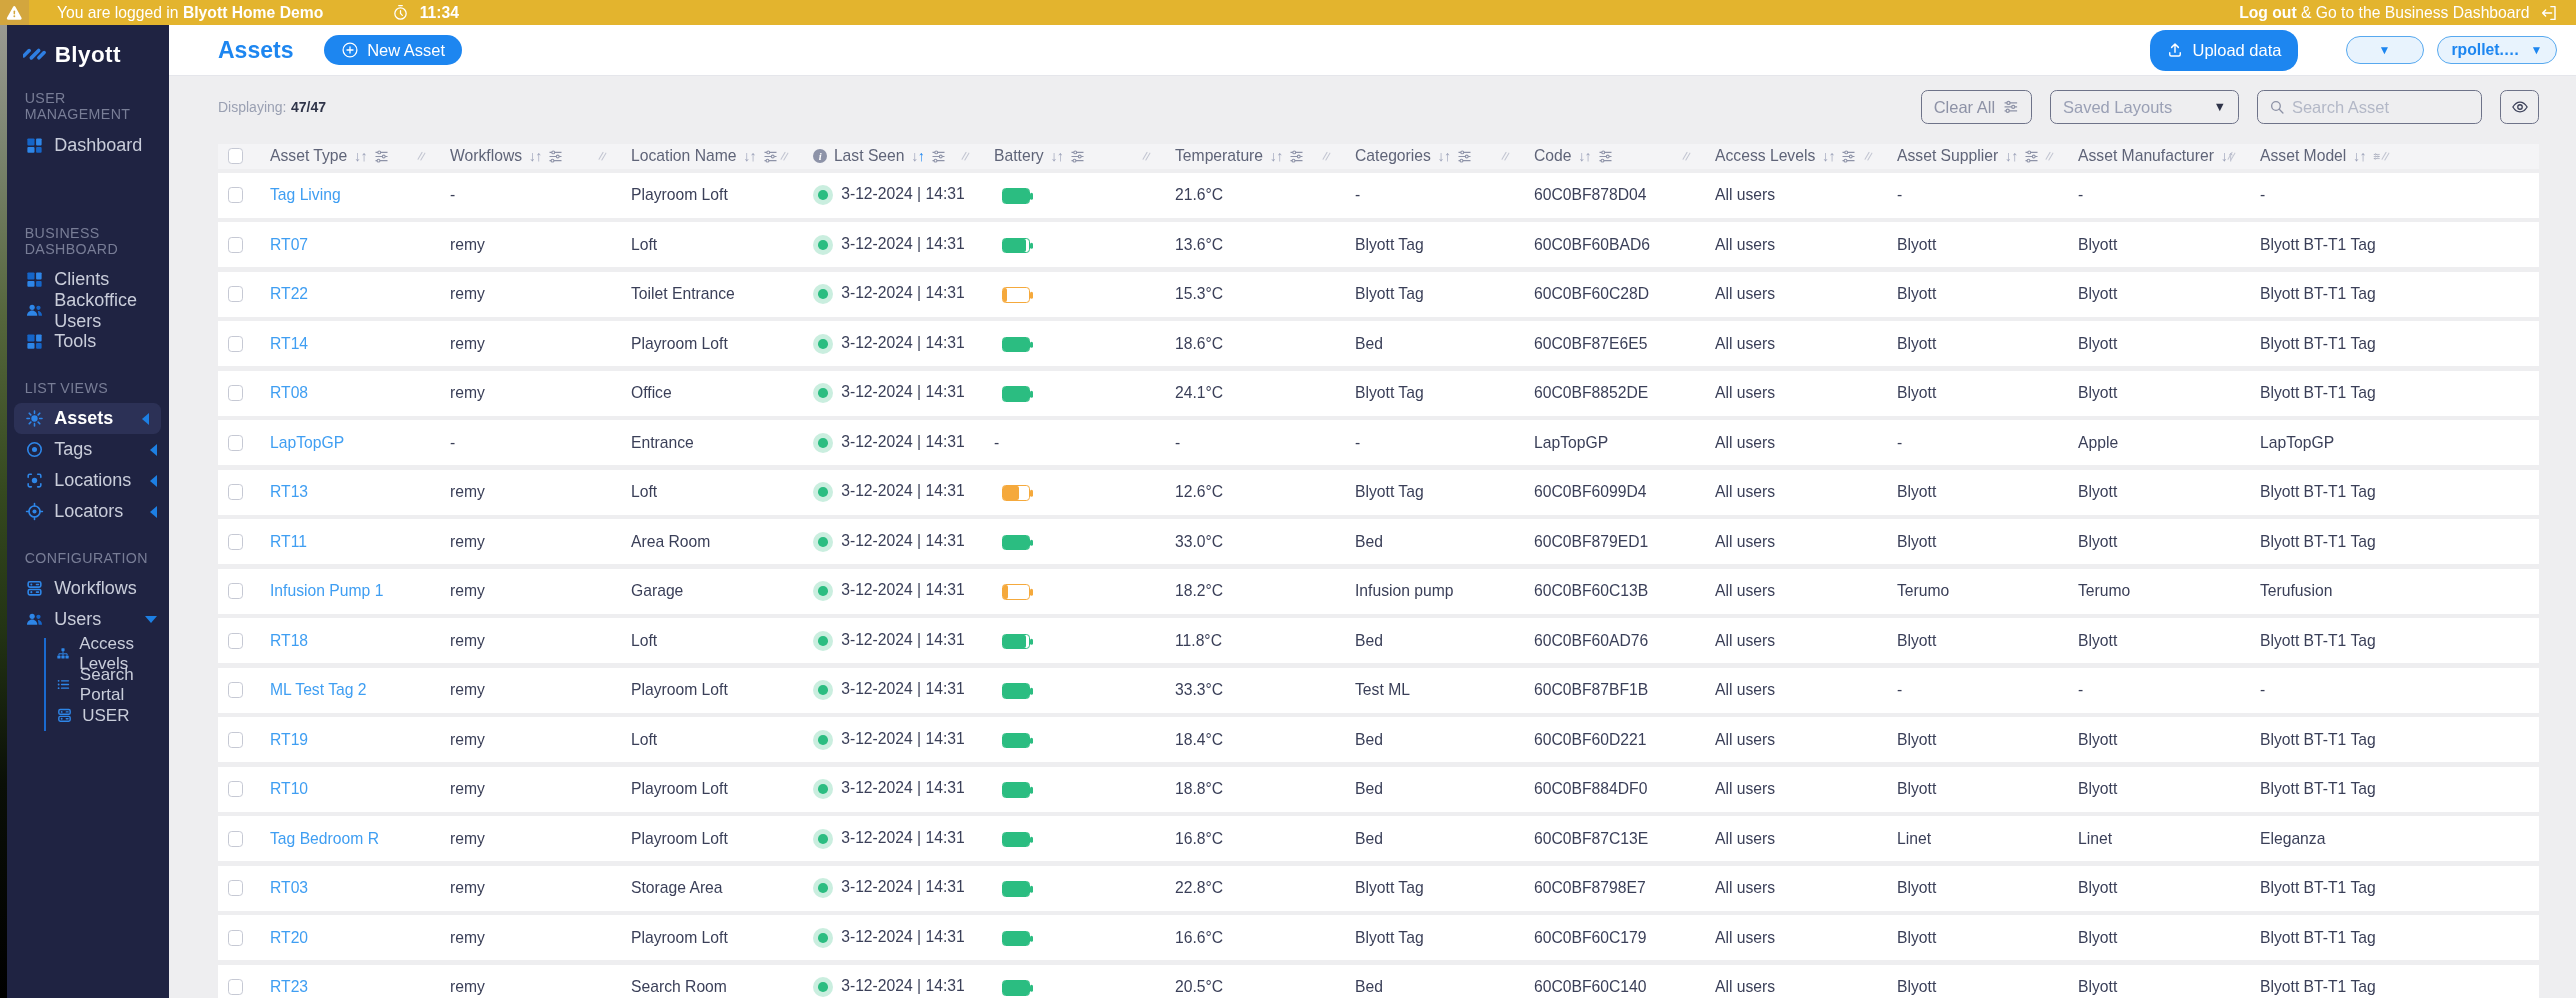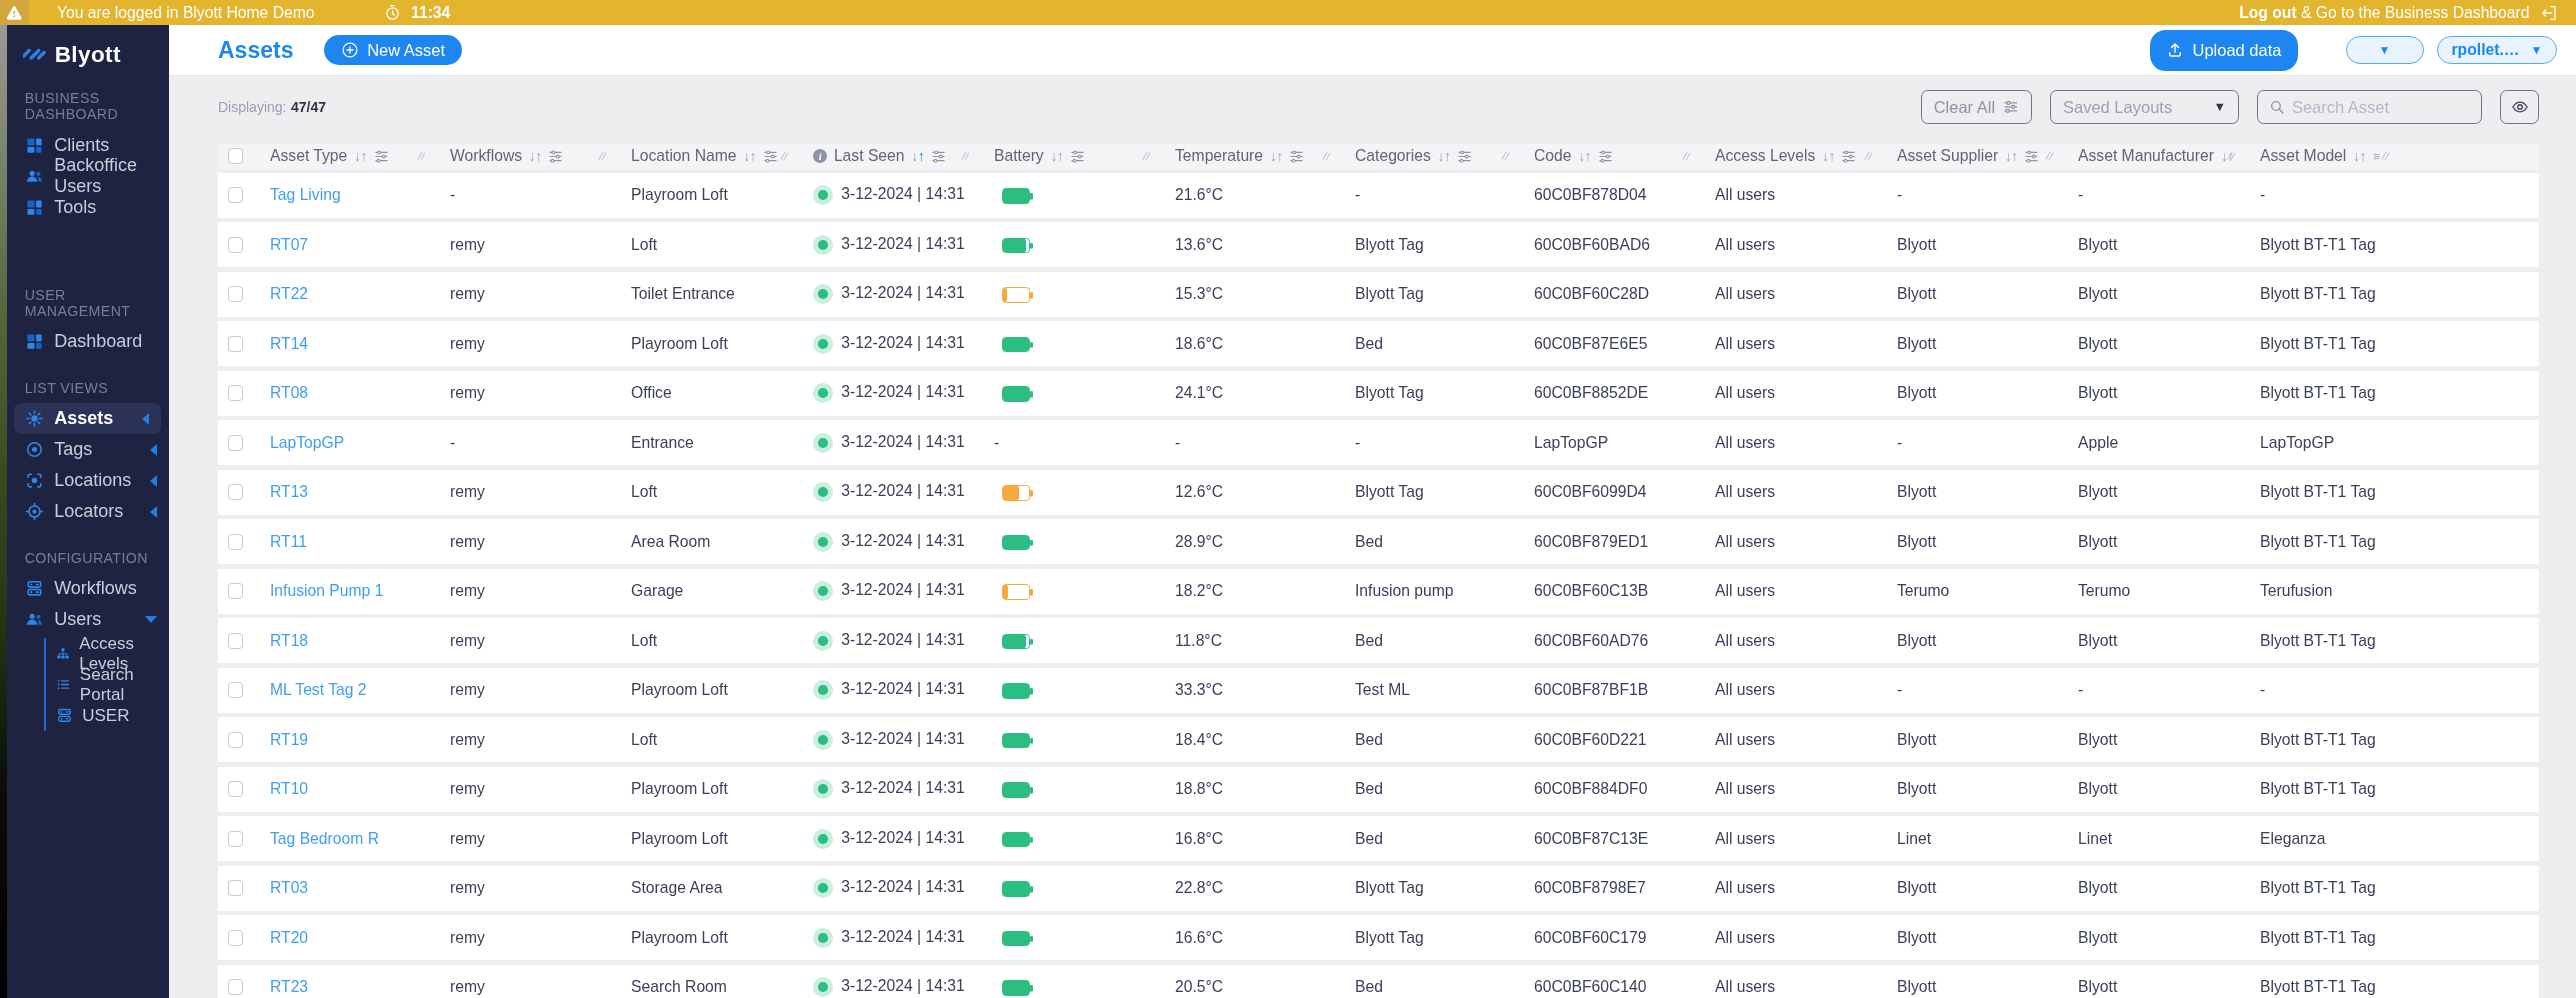--- a/index.html
+++ b/index.html
@@ -14,7 +14,7 @@
   .warn-square{width:28.5px;height:25px;background:#d3a63e;display:flex;align-items:center;justify-content:center;flex:0 0 auto}
   .warn-square svg{width:16.5px;height:15px}
   .tb-text{margin-left:28.5px;white-space:nowrap}
-  .tb-text b{font-weight:normal}
+  .tb-text b{font-weight:bold}
   .clock{margin-left:69px;width:17px;height:17px;display:inline-flex}
   .tb-time{margin-left:10.5px;font-weight:bold}
   .tb-right{margin-left:auto;display:flex;align-items:center;gap:10.5px;padding-right:18px;white-space:nowrap}

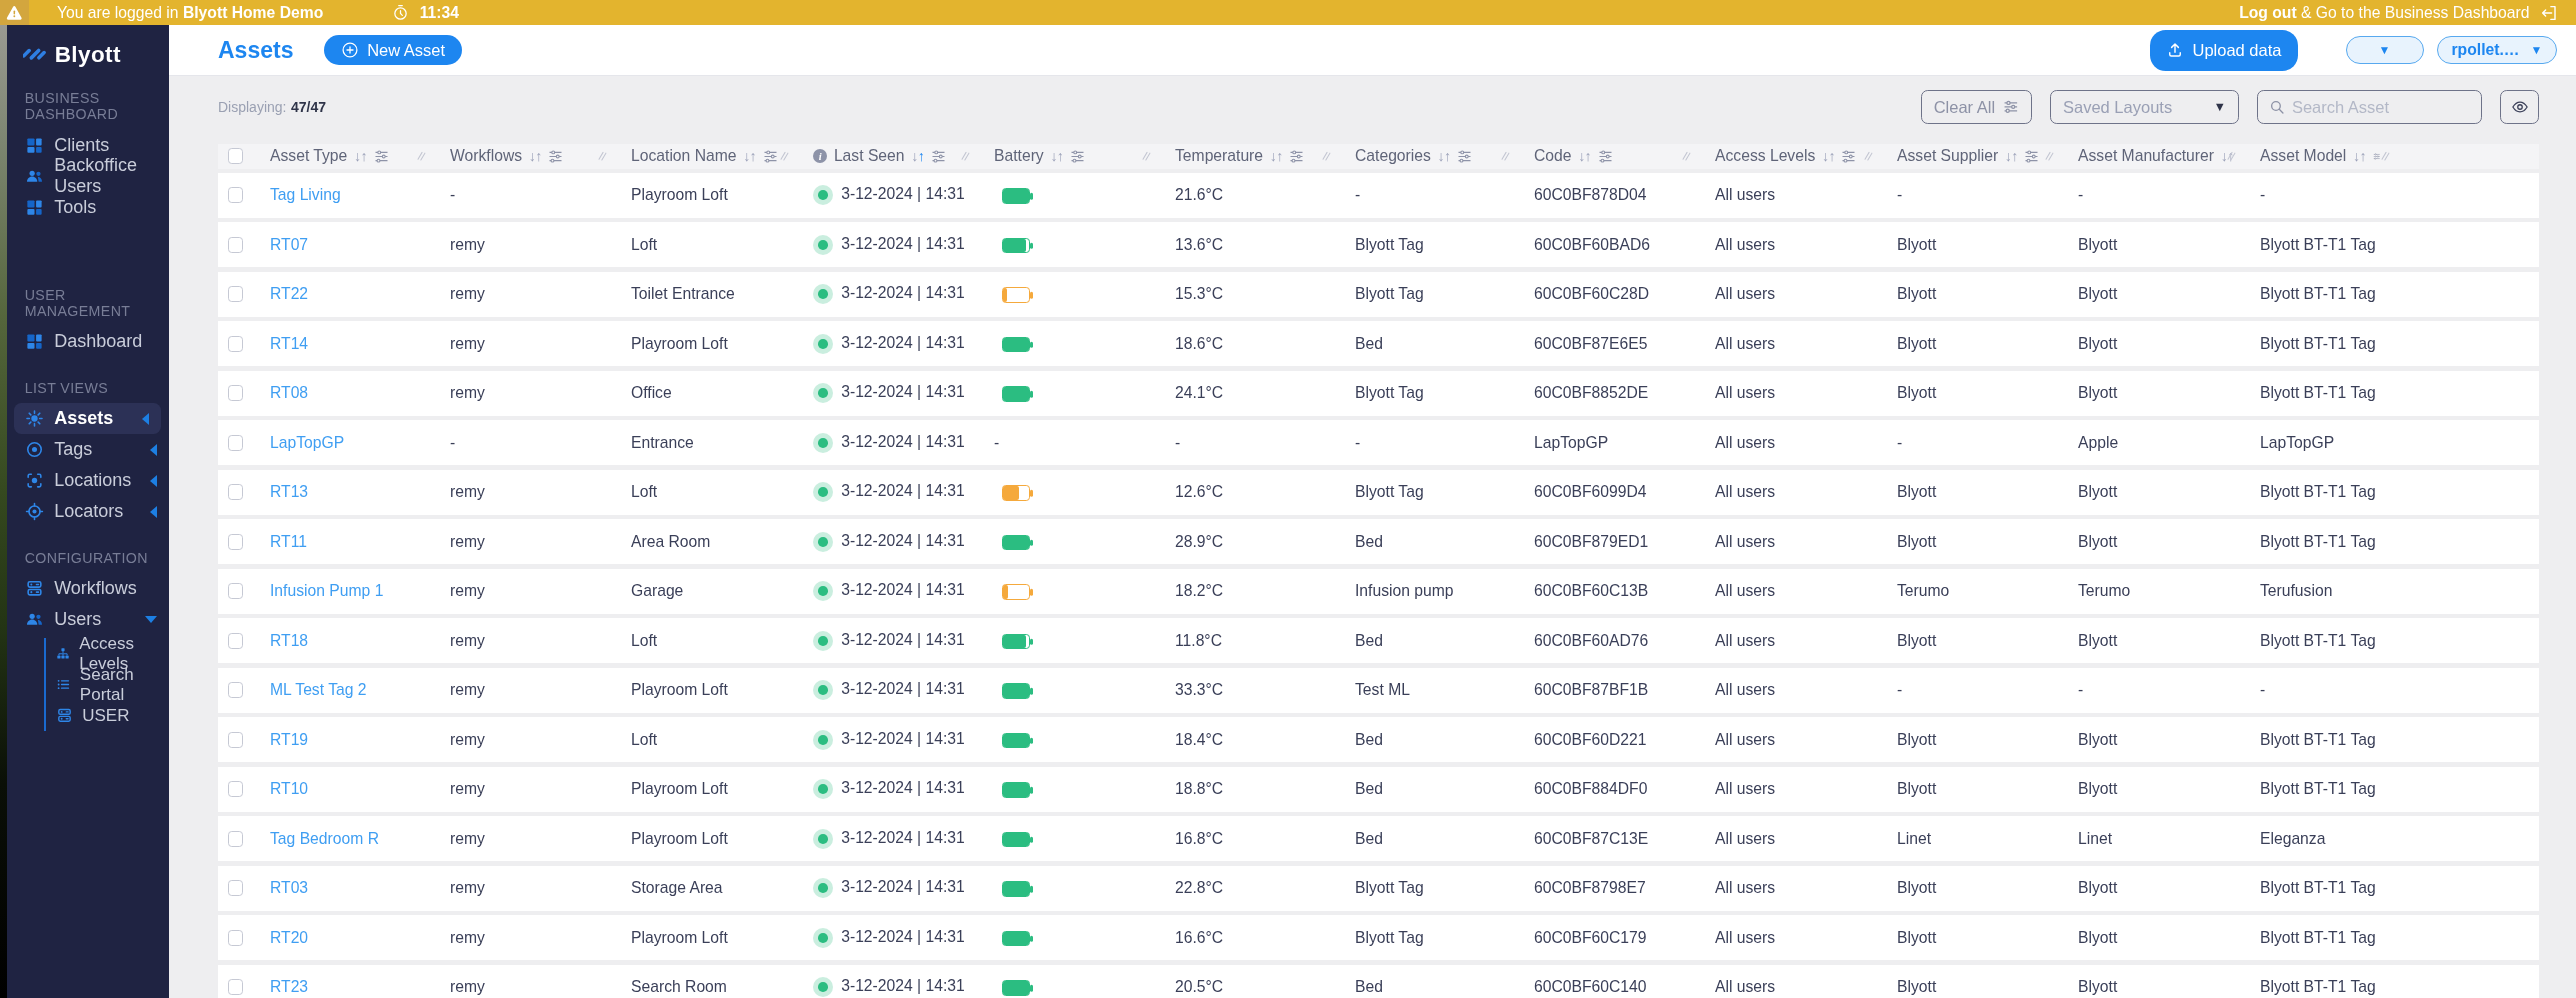--- a/index.html
+++ b/index.html
@@ -150,6 +150,20 @@
   </div>
   <nav>
       <div class="side-section">
+        <div class="side-label">USER MANAGEMENT</div>
+        <div class="side-item">
+          <span class="icon">
+            <svg viewBox="0 0 24 24">
+              <rect x="3" y="3" width="9" height="9" rx="1.2" fill="#1565c8"></rect>
+              <rect x="14" y="3" width="7" height="9" rx="1.2" fill="#2e86e8"></rect>
+              <rect x="3" y="14" width="9" height="7" rx="1.2" fill="#2e86e8"></rect>
+              <rect x="14" y="14" width="7" height="7" rx="1.2" fill="#1565c8"></rect>
+            </svg>
+          </span>
+          <span class="side-item-label">Dashboard</span>
+        </div>
+      </div>
+      <div class="side-section">
         <div class="side-label">BUSINESS DASHBOARD</div>
         <div class="side-item">
           <span class="icon">
@@ -183,20 +197,6 @@
             </svg>
           </span>
           <span class="side-item-label">Tools</span>
-        </div>
-      </div>
-      <div class="side-section">
-        <div class="side-label">USER MANAGEMENT</div>
-        <div class="side-item">
-          <span class="icon">
-            <svg viewBox="0 0 24 24">
-              <rect x="3" y="3" width="9" height="9" rx="1.2" fill="#1565c8"></rect>
-              <rect x="14" y="3" width="7" height="9" rx="1.2" fill="#2e86e8"></rect>
-              <rect x="3" y="14" width="9" height="7" rx="1.2" fill="#2e86e8"></rect>
-              <rect x="14" y="14" width="7" height="7" rx="1.2" fill="#1565c8"></rect>
-            </svg>
-          </span>
-          <span class="side-item-label">Dashboard</span>
         </div>
       </div>
       <div class="side-section">

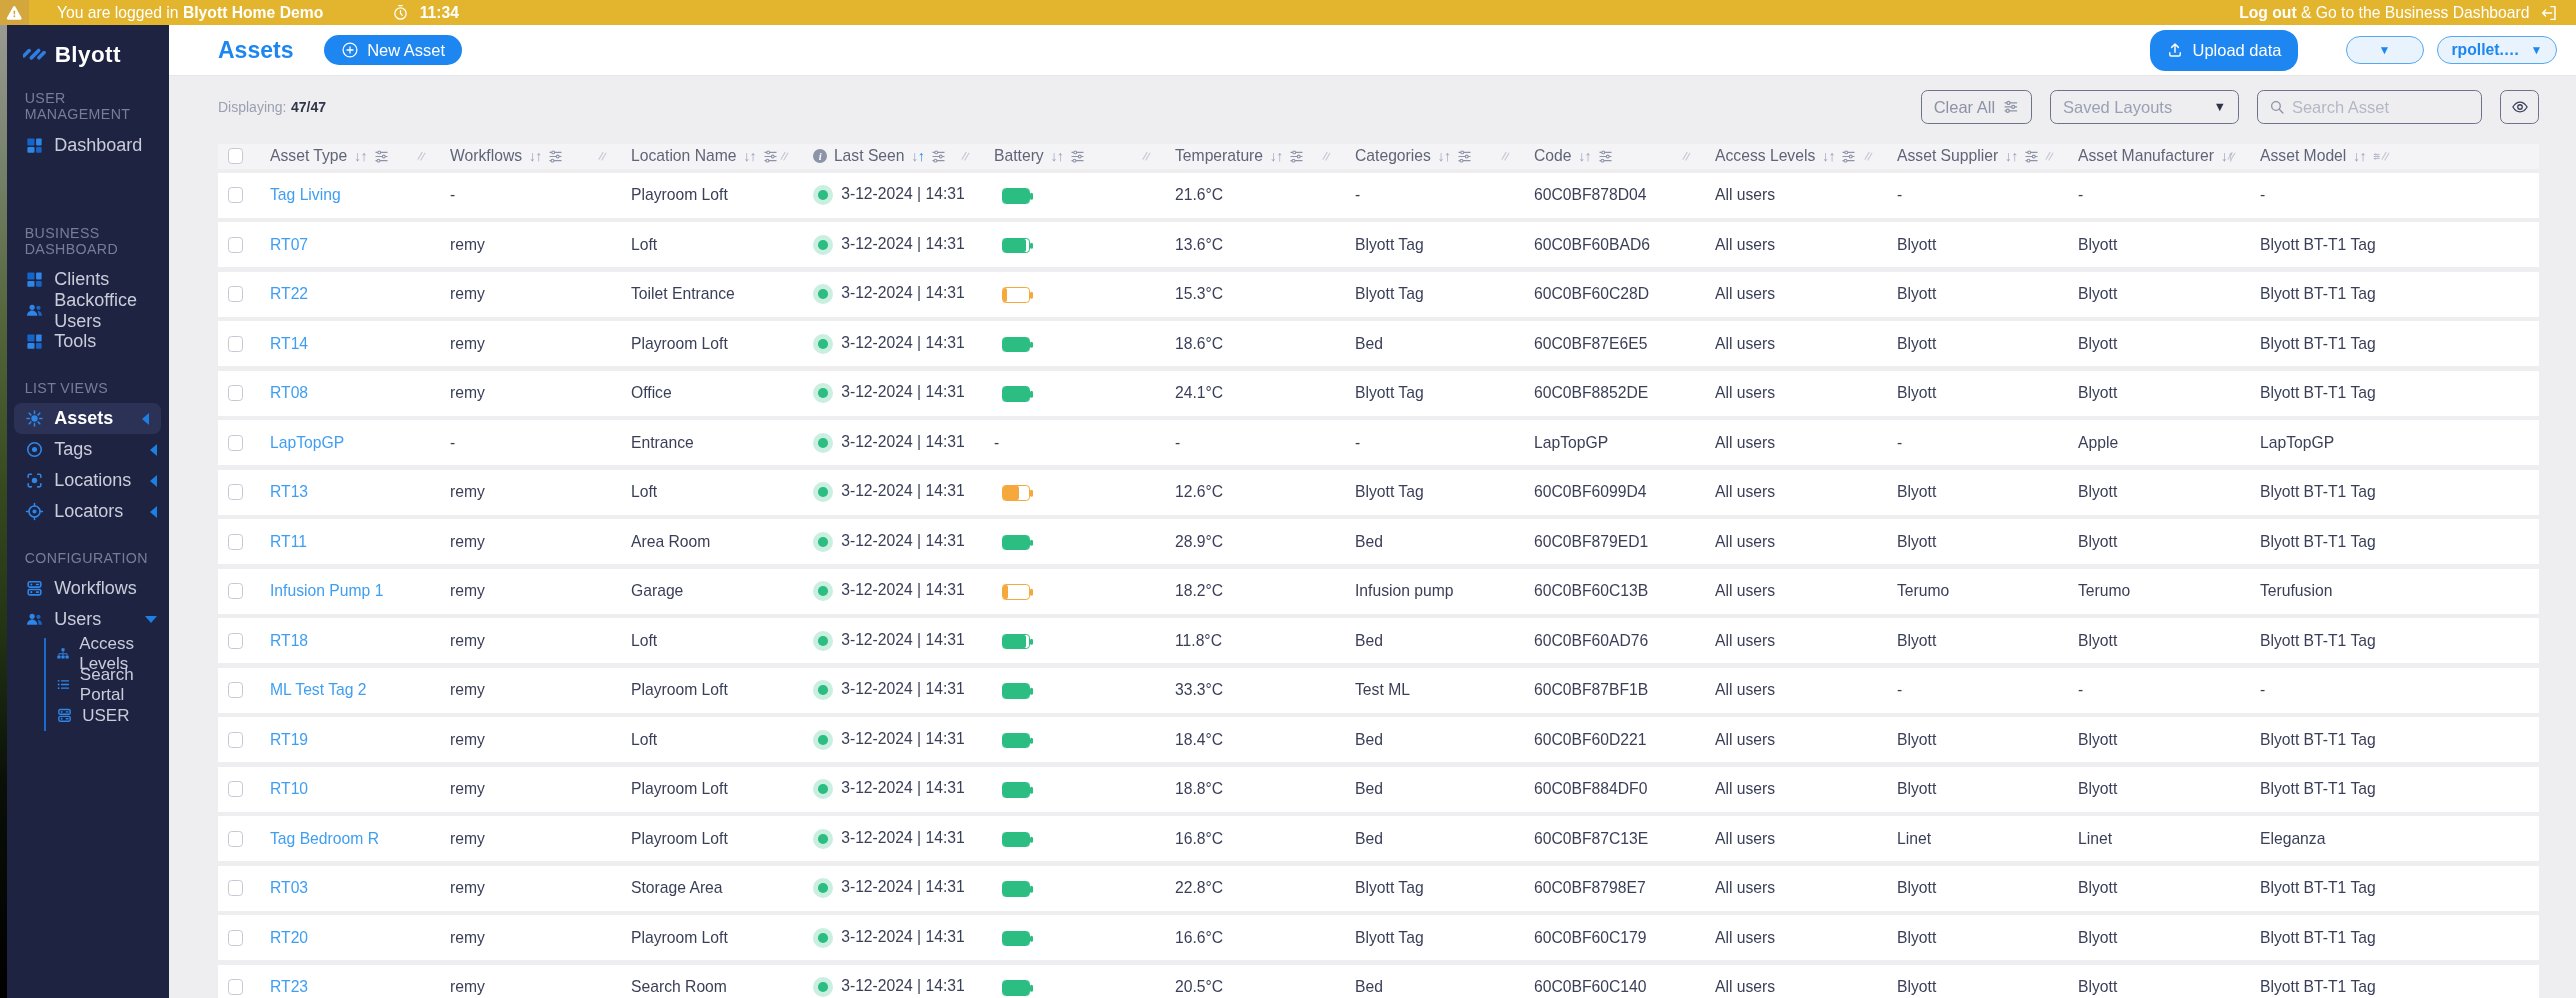--- a/index.html
+++ b/index.html
@@ -769,7 +769,7 @@
               <span>3-12-2024 | 14:31</span>
             </div>
             <div class="td"><span class="battery green"><span class="fill" style="width: 100%;"></span></span></div>
-            <div class="td">28.9°C</div>
+            <div class="td">33.0°C</div>
             <div class="td">Bed</div>
             <div class="td">60C0BF879ED1</div>
             <div class="td">All users</div>

